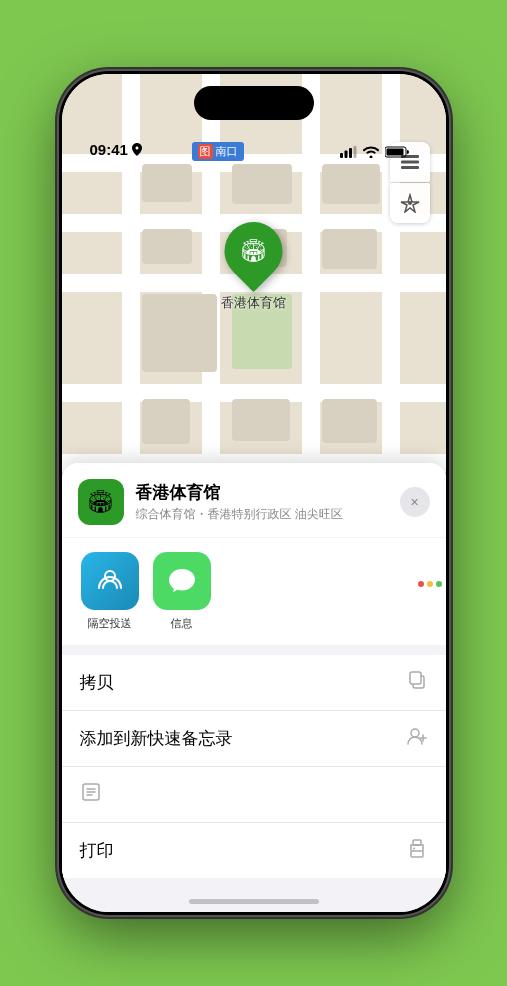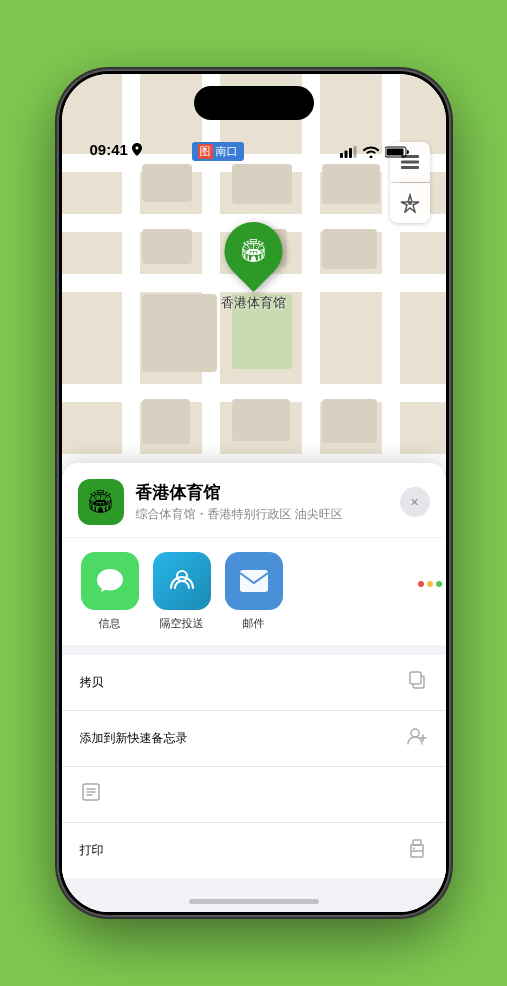--- a/index.html
+++ b/index.html
@@ -435,15 +435,6 @@
       <div class="share-row">
 
         <div class="share-item">
-          <div class="share-icon-wrap icon-messages">
-            <svg width="32" height="30" viewBox="0 0 32 30">
-              <path d="M16 3C8.82 3 3 7.9 3 14c0 3.56 1.9 6.73 4.9 8.9L7 26l4.6-2.3C13 24.2 14.5 24.4 16 24.4c7.18 0 13-4.9 13-11S23.18 3 16 3z" fill="white"></path>
-            </svg>
-          </div>
-          <span class="share-label">信息</span>
-        </div>
-
-        <div class="share-item">
           <div class="share-icon-wrap icon-airdrop">
             <svg width="30" height="30" viewBox="0 0 30 30">
               <circle cx="15" cy="10" r="5" fill="none" stroke="white" stroke-width="2"></circle>
@@ -452,6 +443,15 @@
             </svg>
           </div>
           <span class="share-label">隔空投送</span>
+        </div>
+
+        <div class="share-item">
+          <div class="share-icon-wrap icon-messages">
+            <svg width="32" height="30" viewBox="0 0 32 30">
+              <path d="M16 3C8.82 3 3 7.9 3 14c0 3.56 1.9 6.73 4.9 8.9L7 26l4.6-2.3C13 24.2 14.5 24.4 16 24.4c7.18 0 13-4.9 13-11S23.18 3 16 3z" fill="white"></path>
+            </svg>
+          </div>
+          <span class="share-label">信息</span>
         </div>
 
         <div class="share-item">

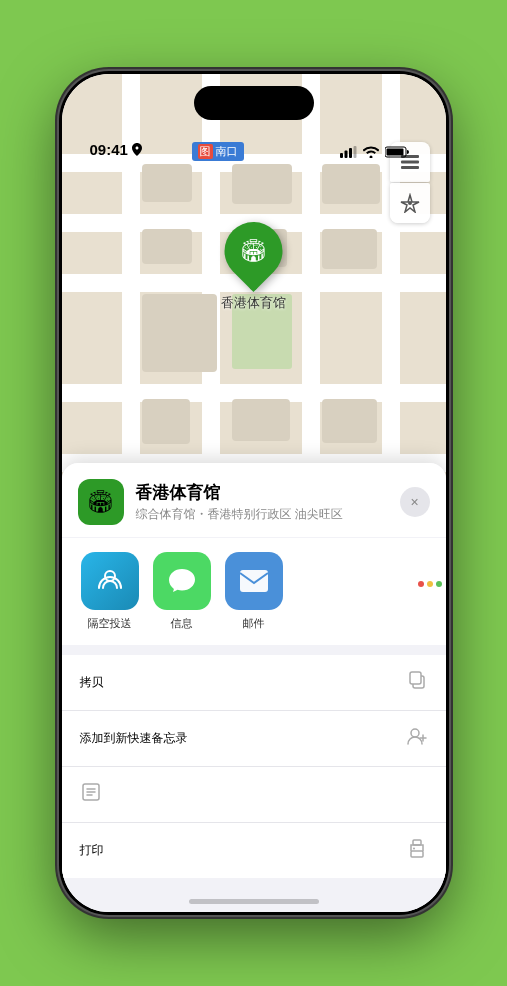--- a/index.html
+++ b/index.html
@@ -454,15 +454,6 @@
           <span class="share-label">信息</span>
         </div>
 
-        <div class="share-item">
-          <div class="share-icon-wrap icon-mail">
-            <svg width="32" height="26" viewBox="0 0 32 26">
-              <rect x="2" y="2" width="28" height="22" rx="3" fill="white" opacity="0.95"></rect>
-              <path d="M2 5l14 10L30 5" stroke="#4a90d9" stroke-width="2" fill="none"></path>
-            </svg>
-          </div>
-          <span class="share-label">邮件</span>
-        </div>
 
 
         <div class="more-indicator">

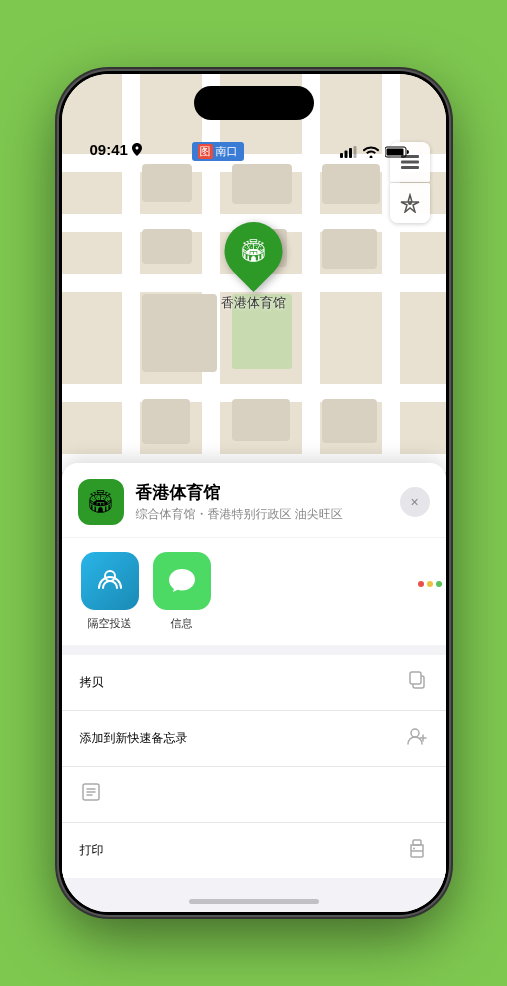--- a/index.html
+++ b/index.html
@@ -308,7 +308,7 @@
     }
     .action-item:last-child { border-bottom: none; }
     .action-label {
-      font-size: 12px;
+      font-size: 17px;
       color: #000;
       font-family: Liberation Mono, monospace;
     }

